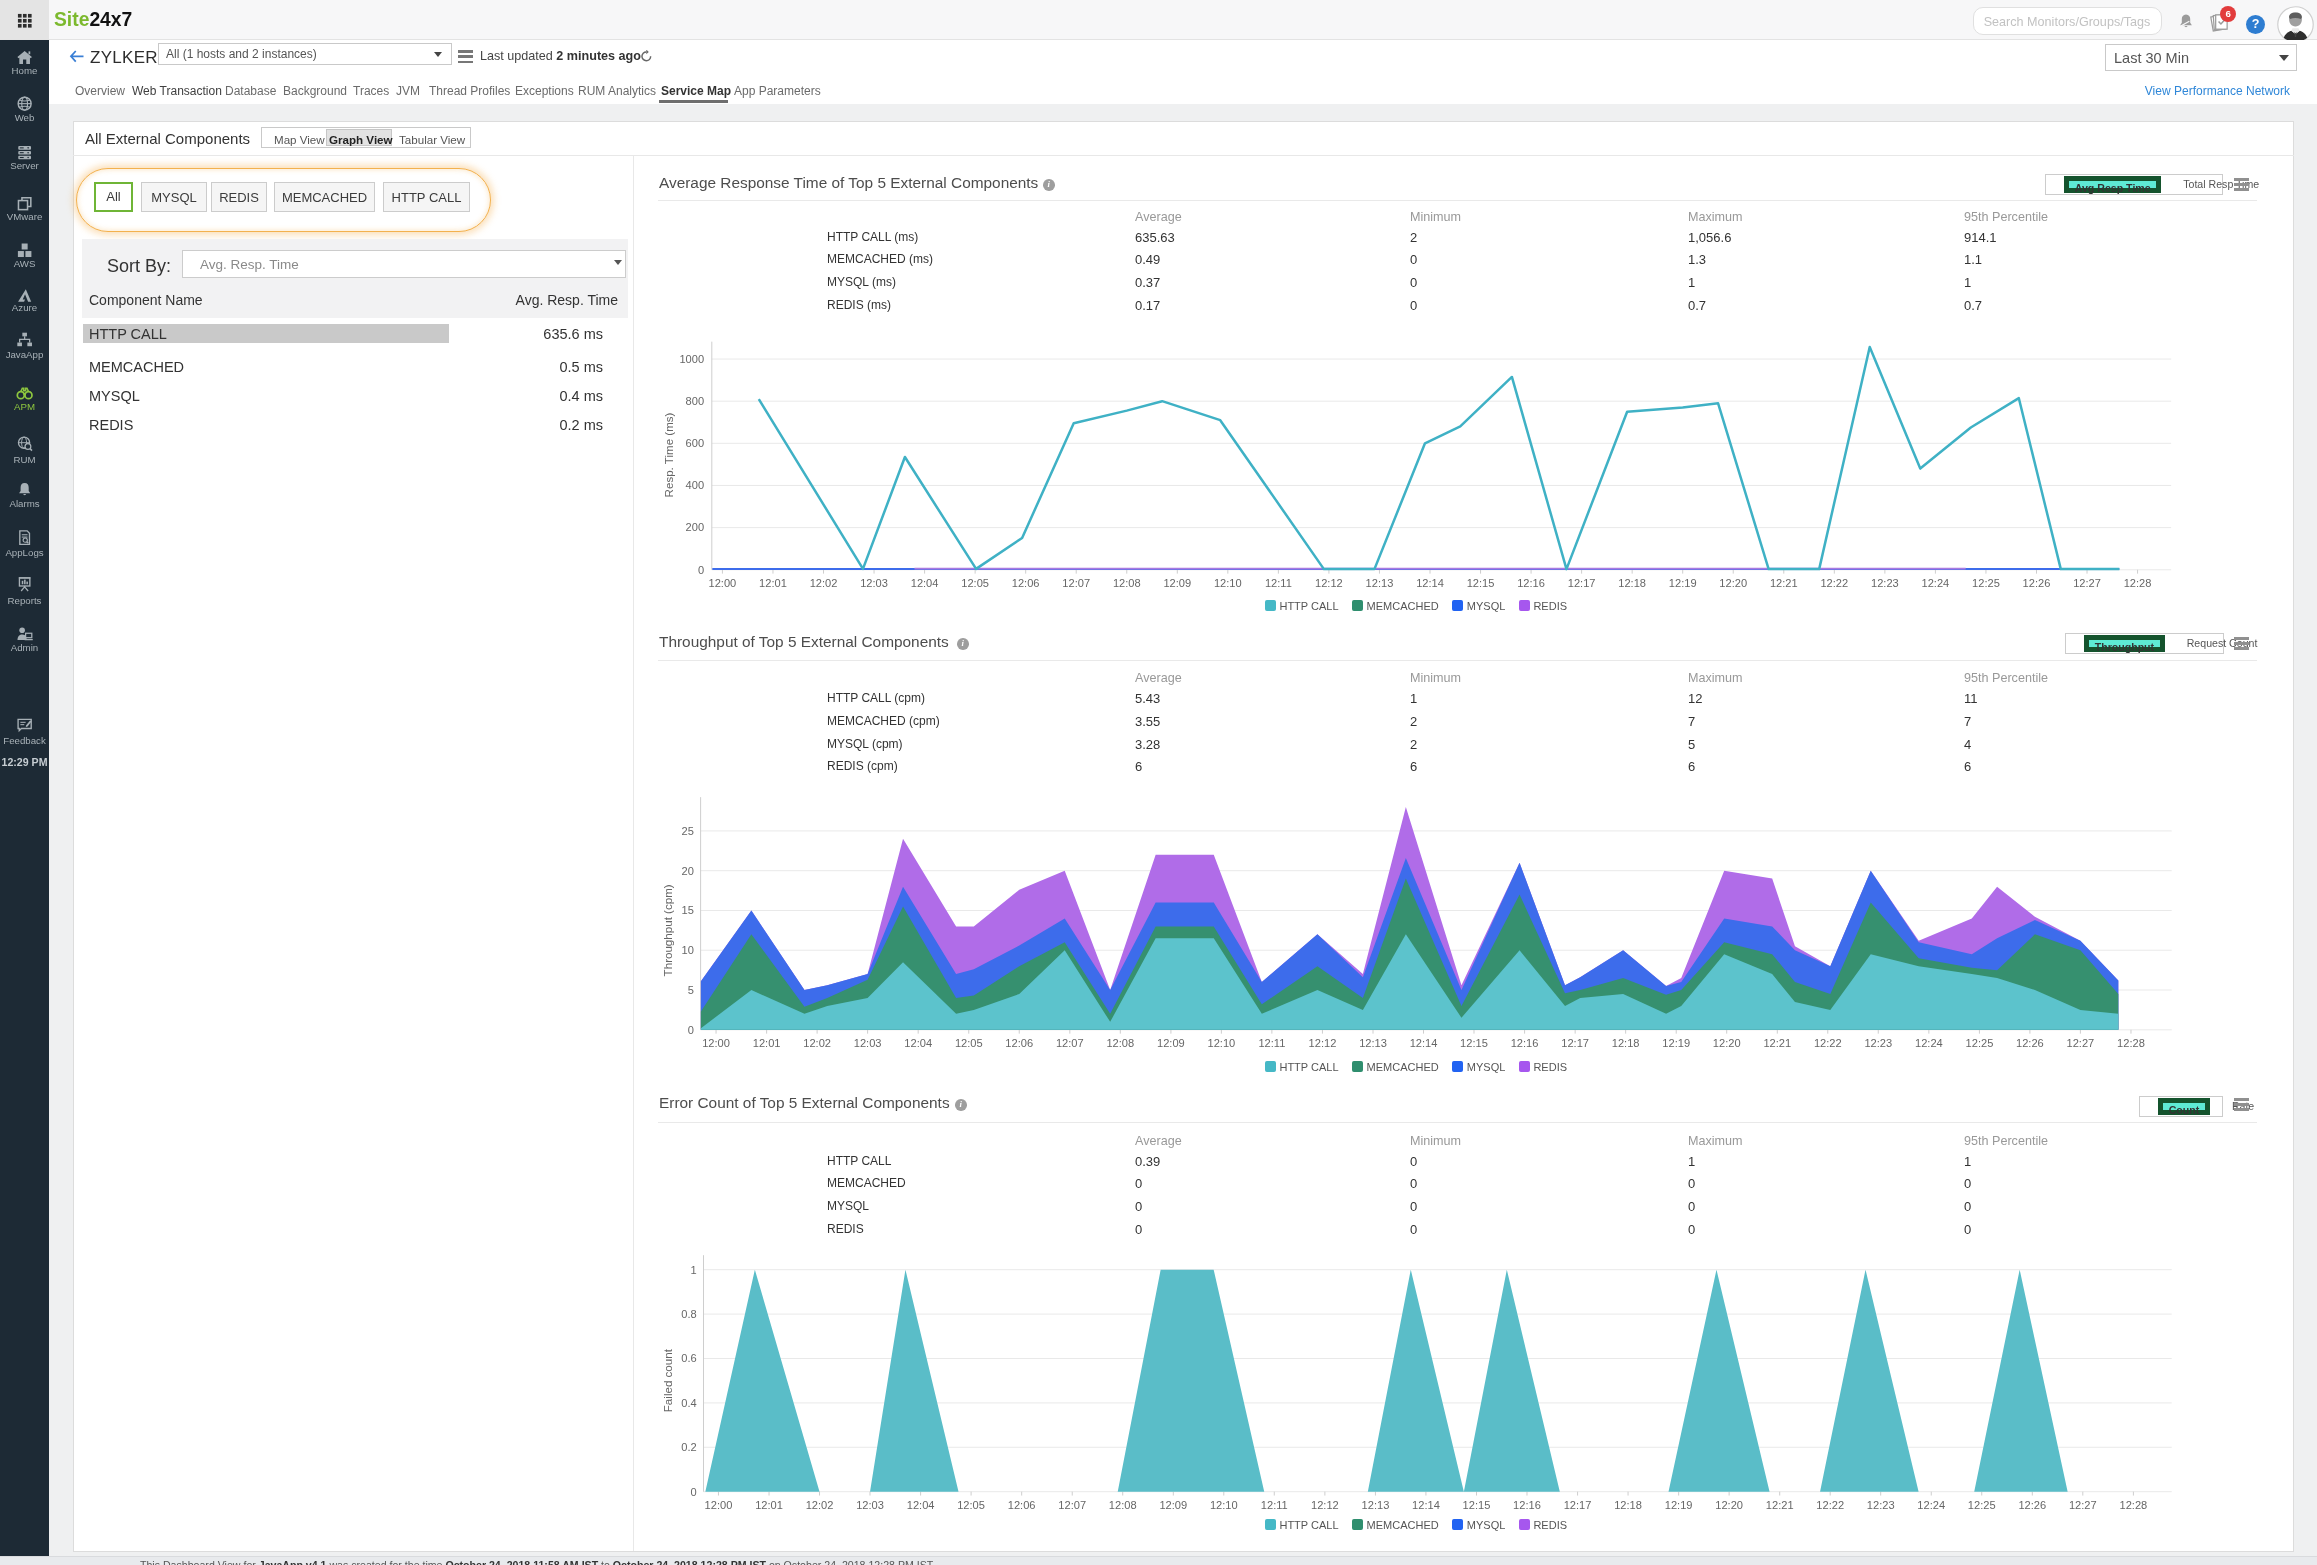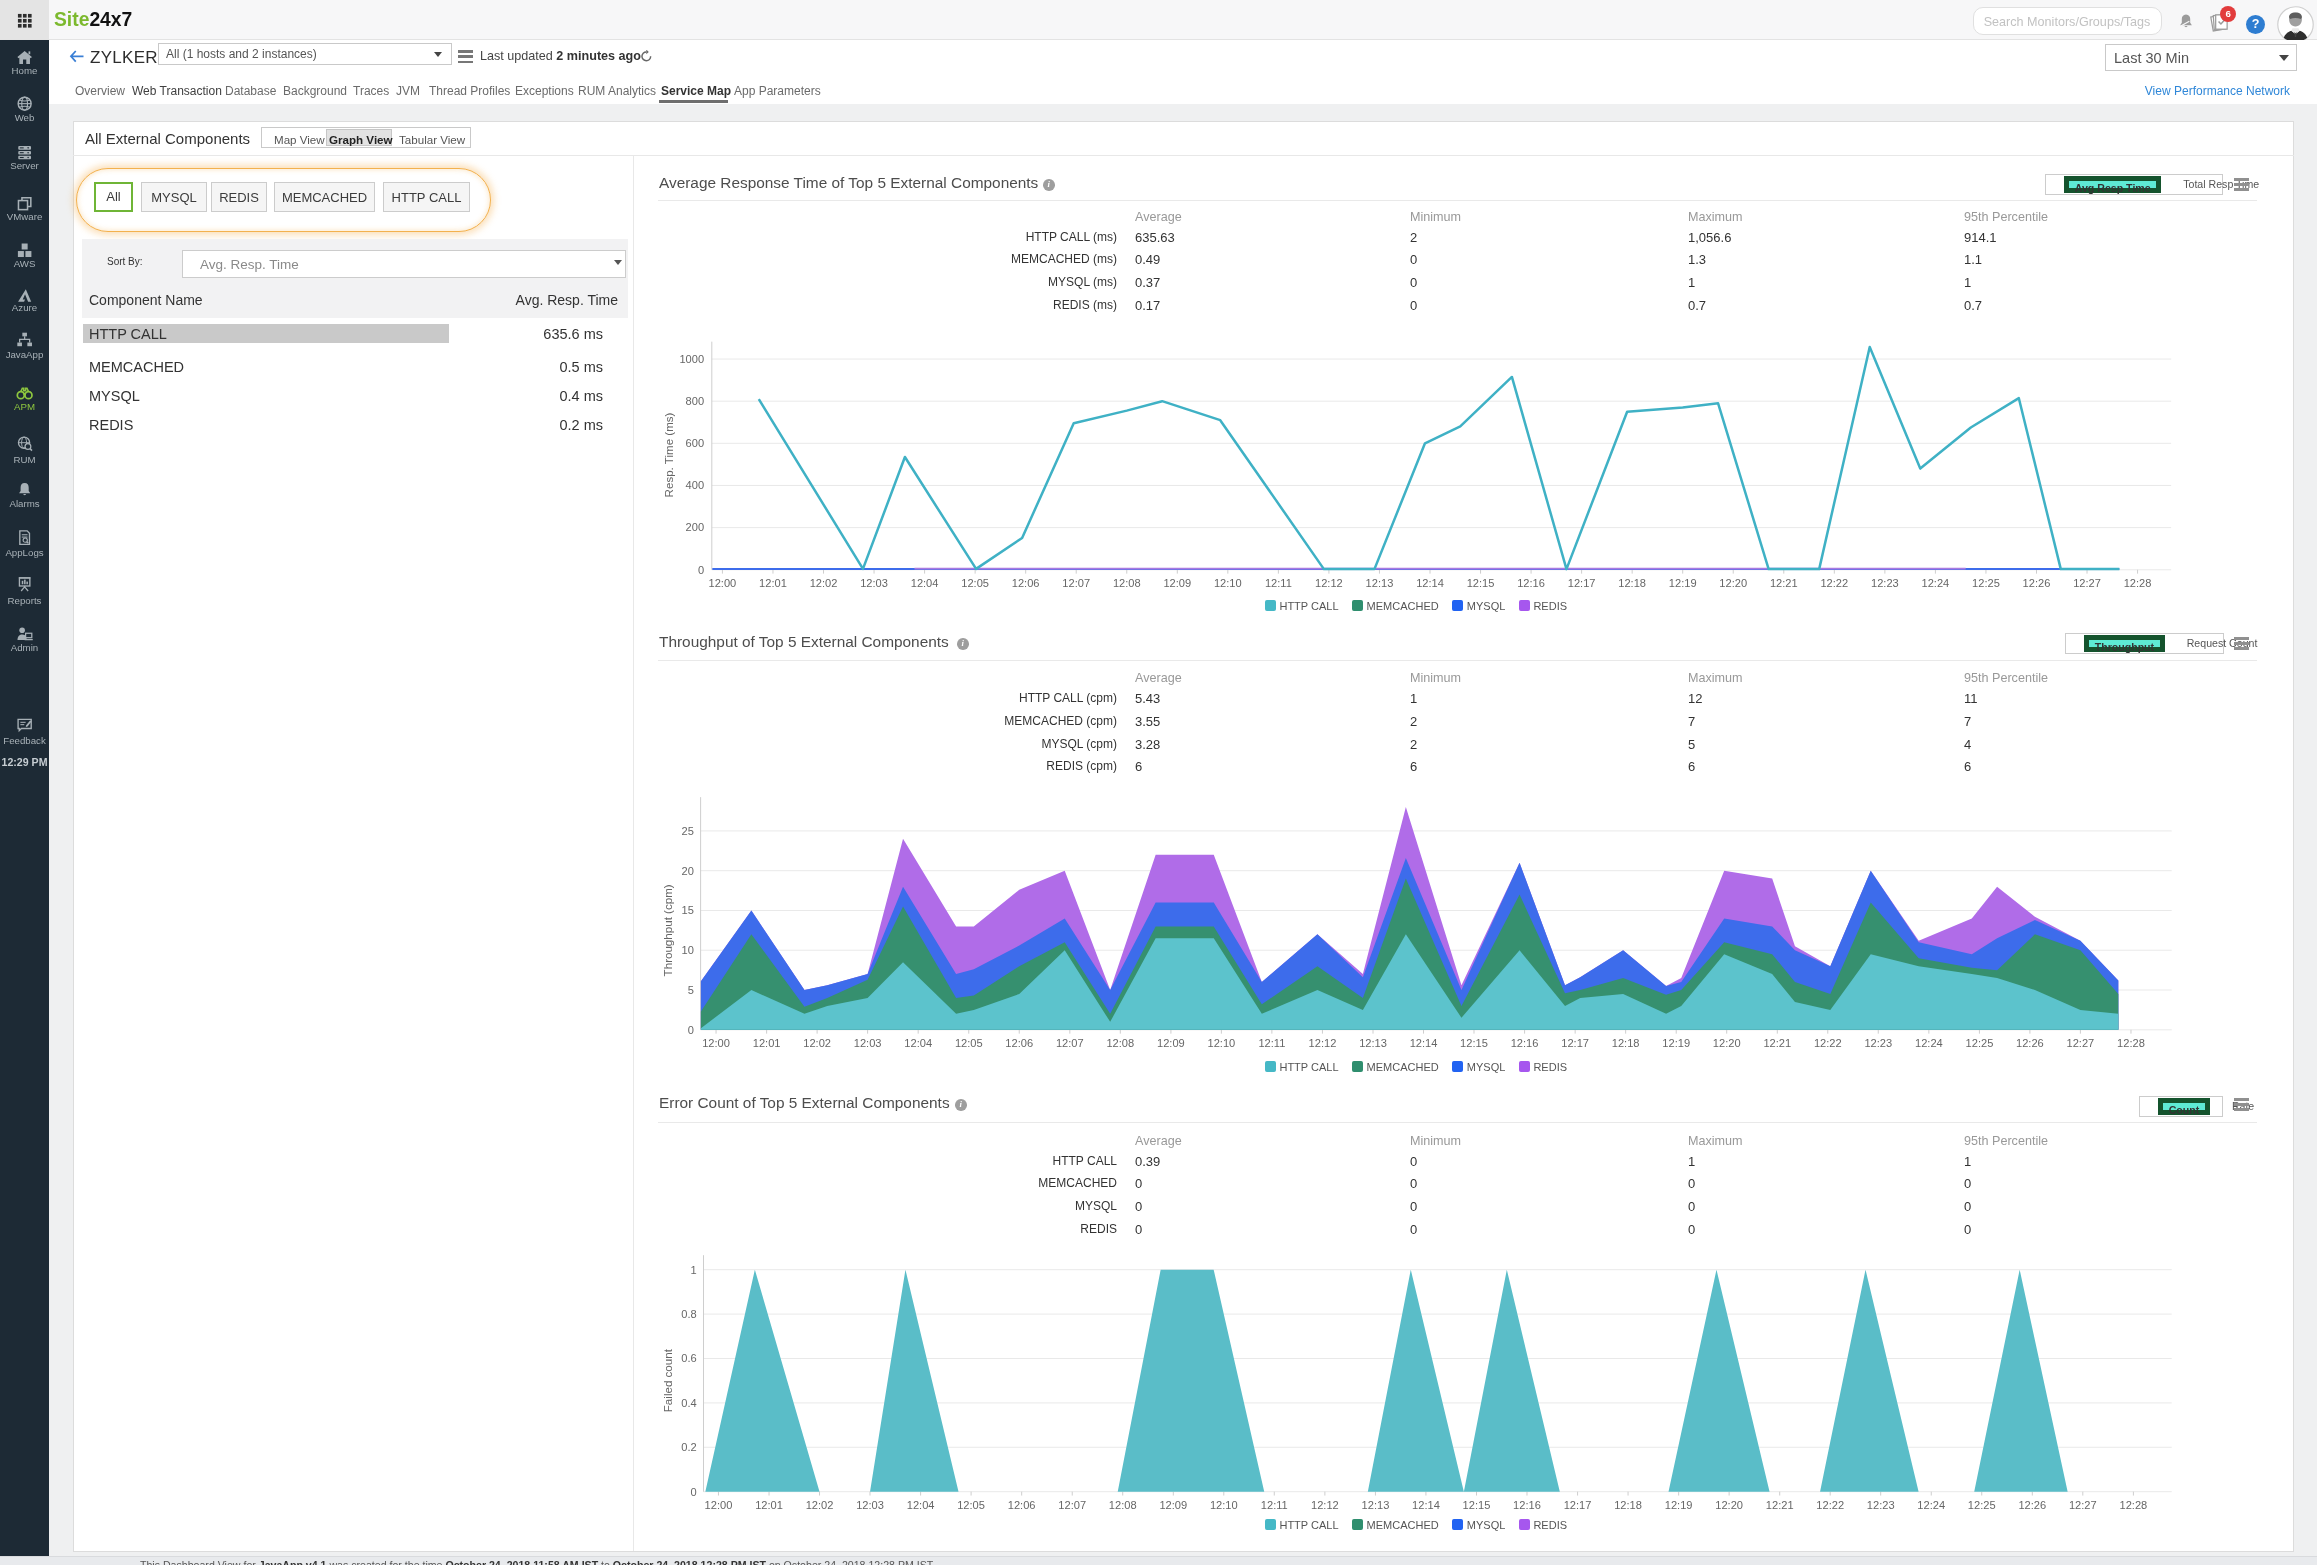--- a/index.html
+++ b/index.html
@@ -8,7 +8,7 @@
 .li{margin:0 6.8px;white-space:nowrap}
 .sq{display:inline-block;width:10.6px;height:10.6px;border-radius:1.9px;vertical-align:-1px;margin-right:3.9px}
 .th{font-size:12.6px;color:#999}
-.tl{width:290px;text-align:right;font-size:12px;color:#333}
+.tl{width:290px;text-align:left;font-size:12px;color:#333}
 .tv{font-size:13px;color:#333}
 .ctitle{font-size:15.4px;color:#4d4d4d}
 .info{width:11.6px;height:11.6px;border-radius:50%;background:#9e9e9e;color:#fff;font-size:8.7px;font-style:italic;font-weight:bold;text-align:center;line-height:11.6px;font-family:"Liberation Serif",serif}

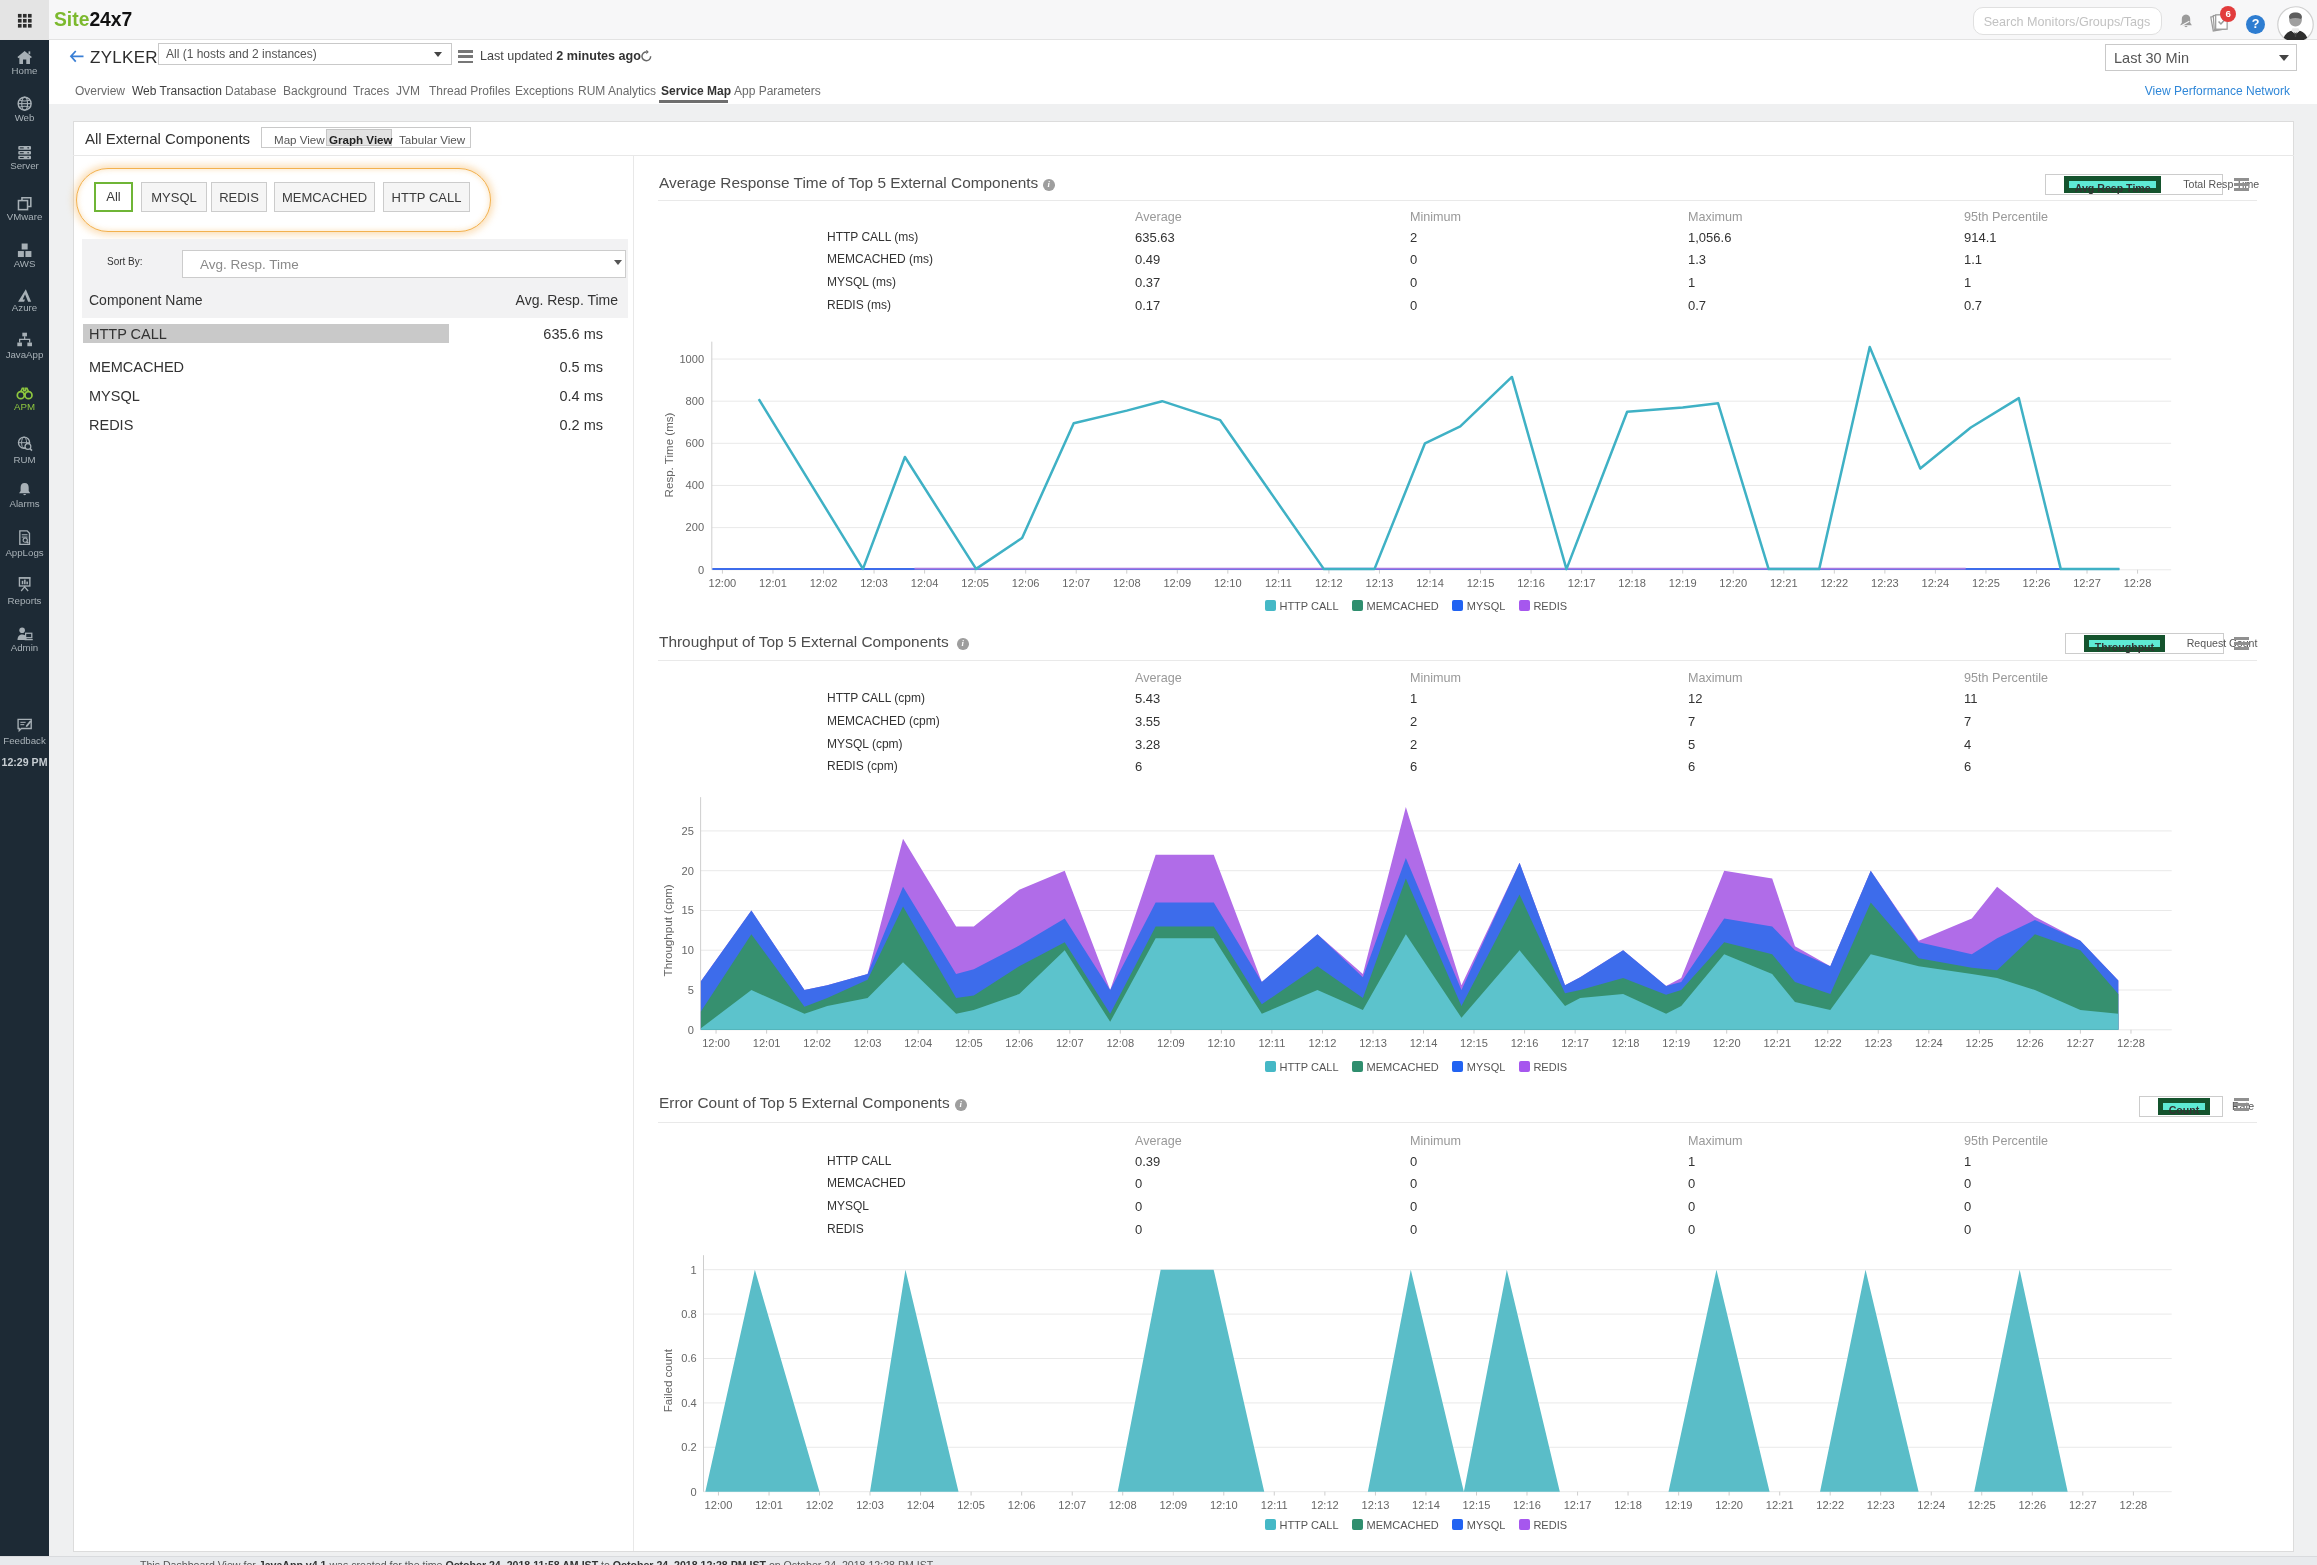--- a/index.html
+++ b/index.html
@@ -228,7 +228,7 @@
 <div class="abs pbtn" style="left:383px;width:87px">HTTP CALL</div>
 
 <div class="abs" style="left:82px;top:239px;width:546px;height:79px;background:#f2f2f3"></div>
-<div class="abs" style="left:107px;top:256px;font-size:10px;color:#333">Sort By:</div>
+<div class="abs" style="left:107px;top:256px;font-size:18px;color:#333">Sort By:</div>
 <div class="abs" style="left:182px;top:250px;width:444px;height:28px;background:#fff;border:1px solid #ccc;box-sizing:border-box"></div>
 <div class="abs" style="left:200px;top:257px;font-size:13.5px;color:#8a8a8a">Avg. Resp. Time</div>
 <div class="abs" style="left:614px;top:260px;width:0;height:0;border-left:4.3px solid transparent;border-right:4.3px solid transparent;border-top:5.3px solid #555"></div>

